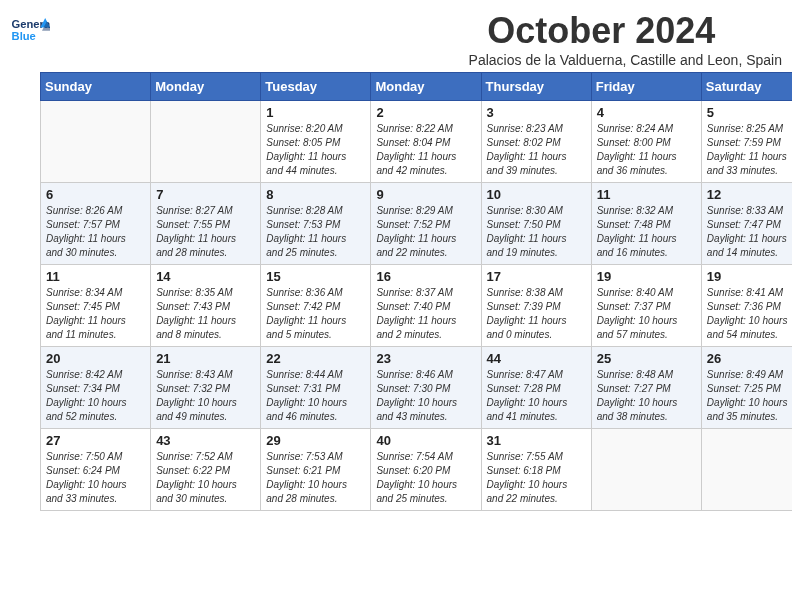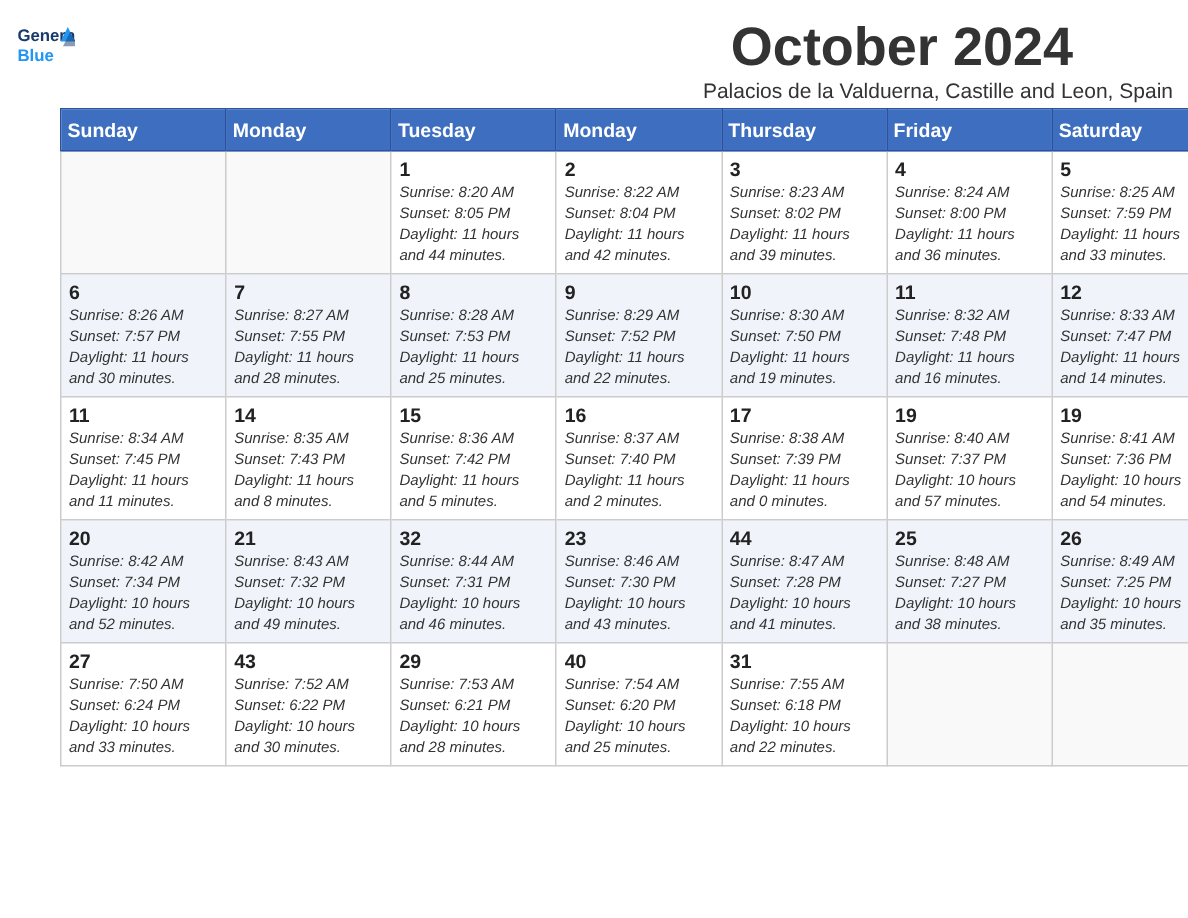--- a/index.html
+++ b/index.html
@@ -211,7 +211,7 @@
           <div class="day-info">Sunrise: 8:43 AM<br>Sunset: 7:32 PM<br>Daylight: 10 hours and 49 minutes.</div>
         </td>
         <td>
-          <span class="day-num">32</span>
+          <span class="day-num">22</span>
           <div class="day-info">Sunrise: 8:44 AM<br>Sunset: 7:31 PM<br>Daylight: 10 hours and 46 minutes.</div>
         </td>
         <td>

